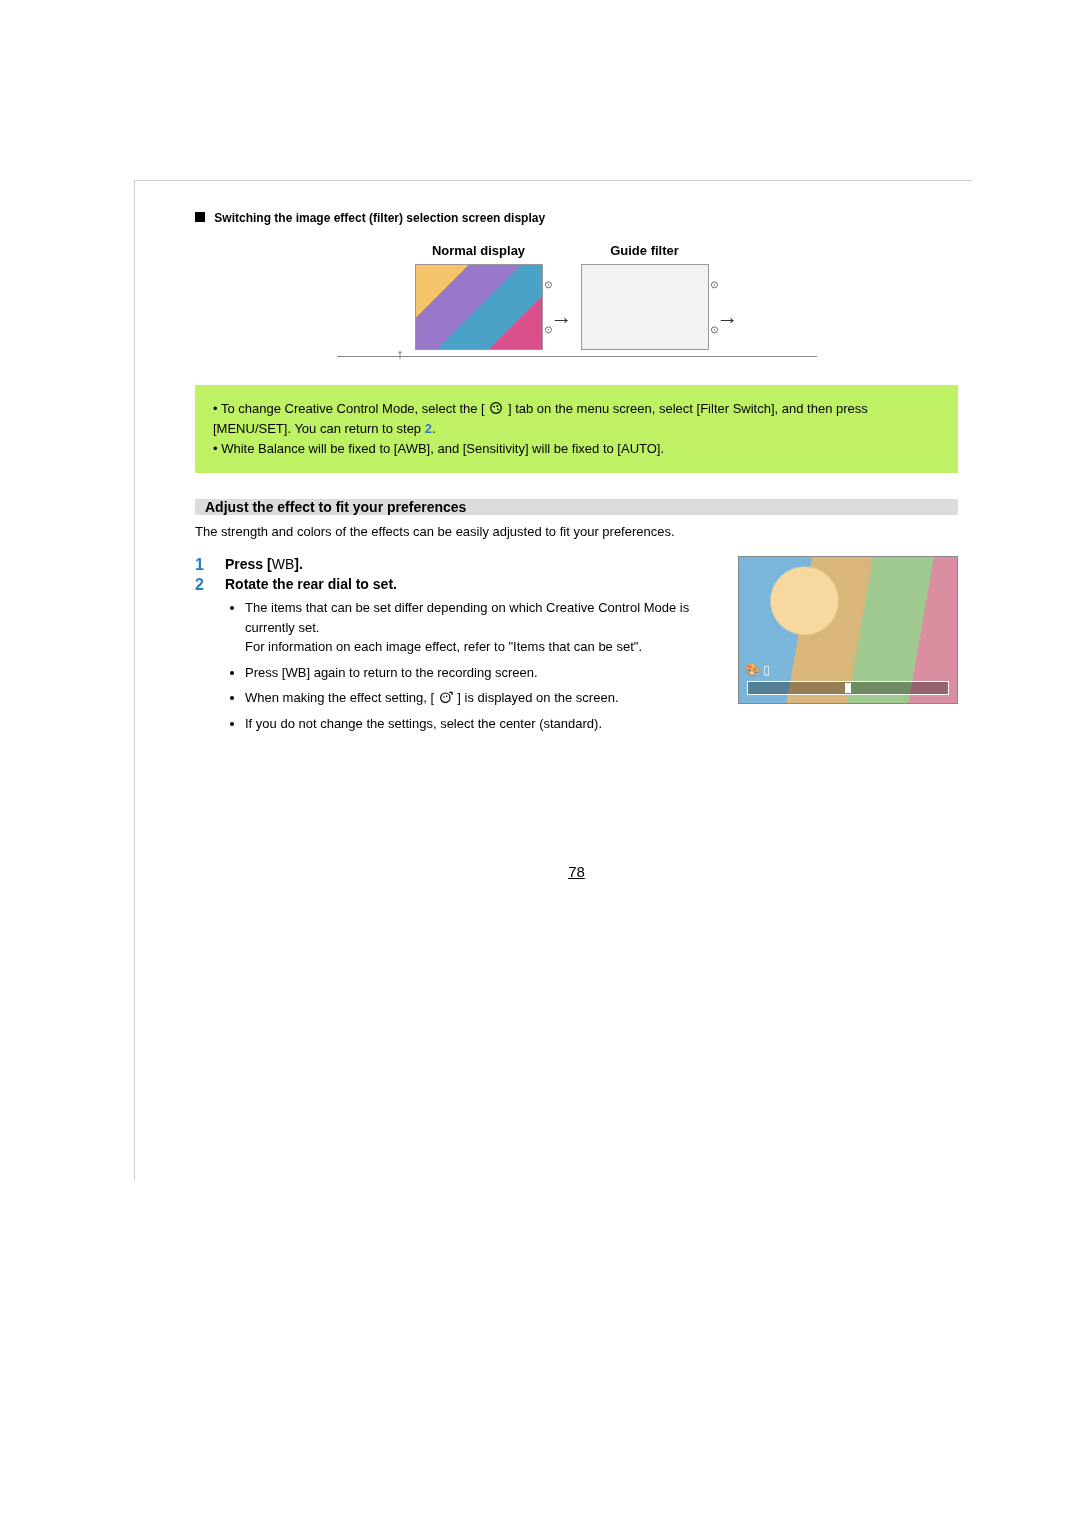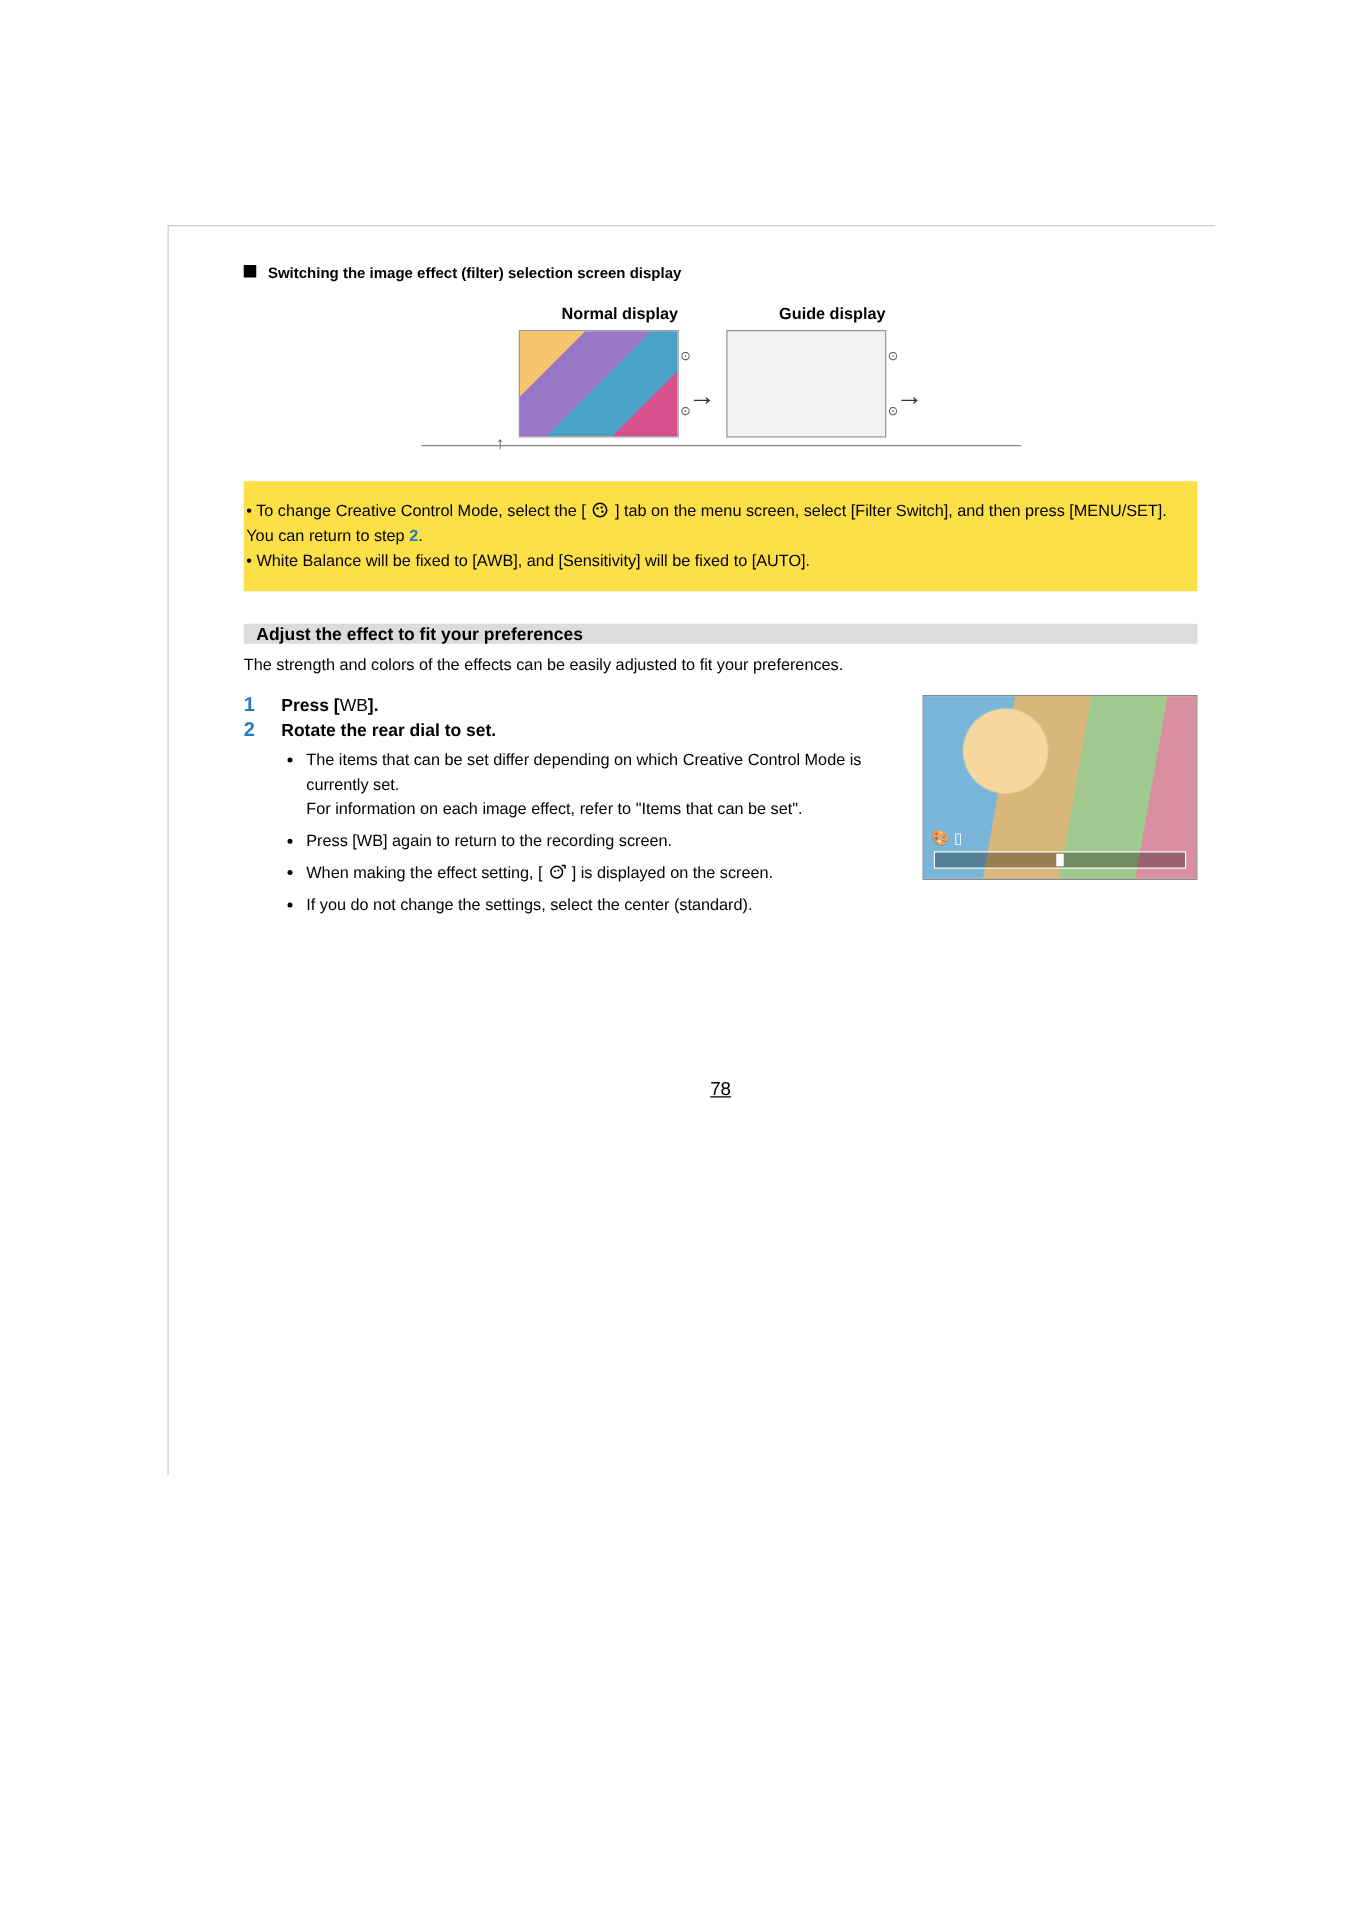--- a/index.html
+++ b/index.html
@@ -63,7 +63,7 @@
   .body-p { font-size: 13px; line-height: 1.45; }
   .dot::before { content: "• "; }
   .figrow { display:flex; align-items:flex-start; justify-content:center; gap:8px; margin-top:18px; margin-bottom:6px; }
-  .figcol { display:flex; flex-direction:column; align-items:flex-end; gap:6px; }
+  .figcol { display:flex; flex-direction:column; align-items:center; gap:6px; }
   .figlabel { font-weight:bold; font-size:13px; }
   .thumb {
     width: 128px; height: 86px;

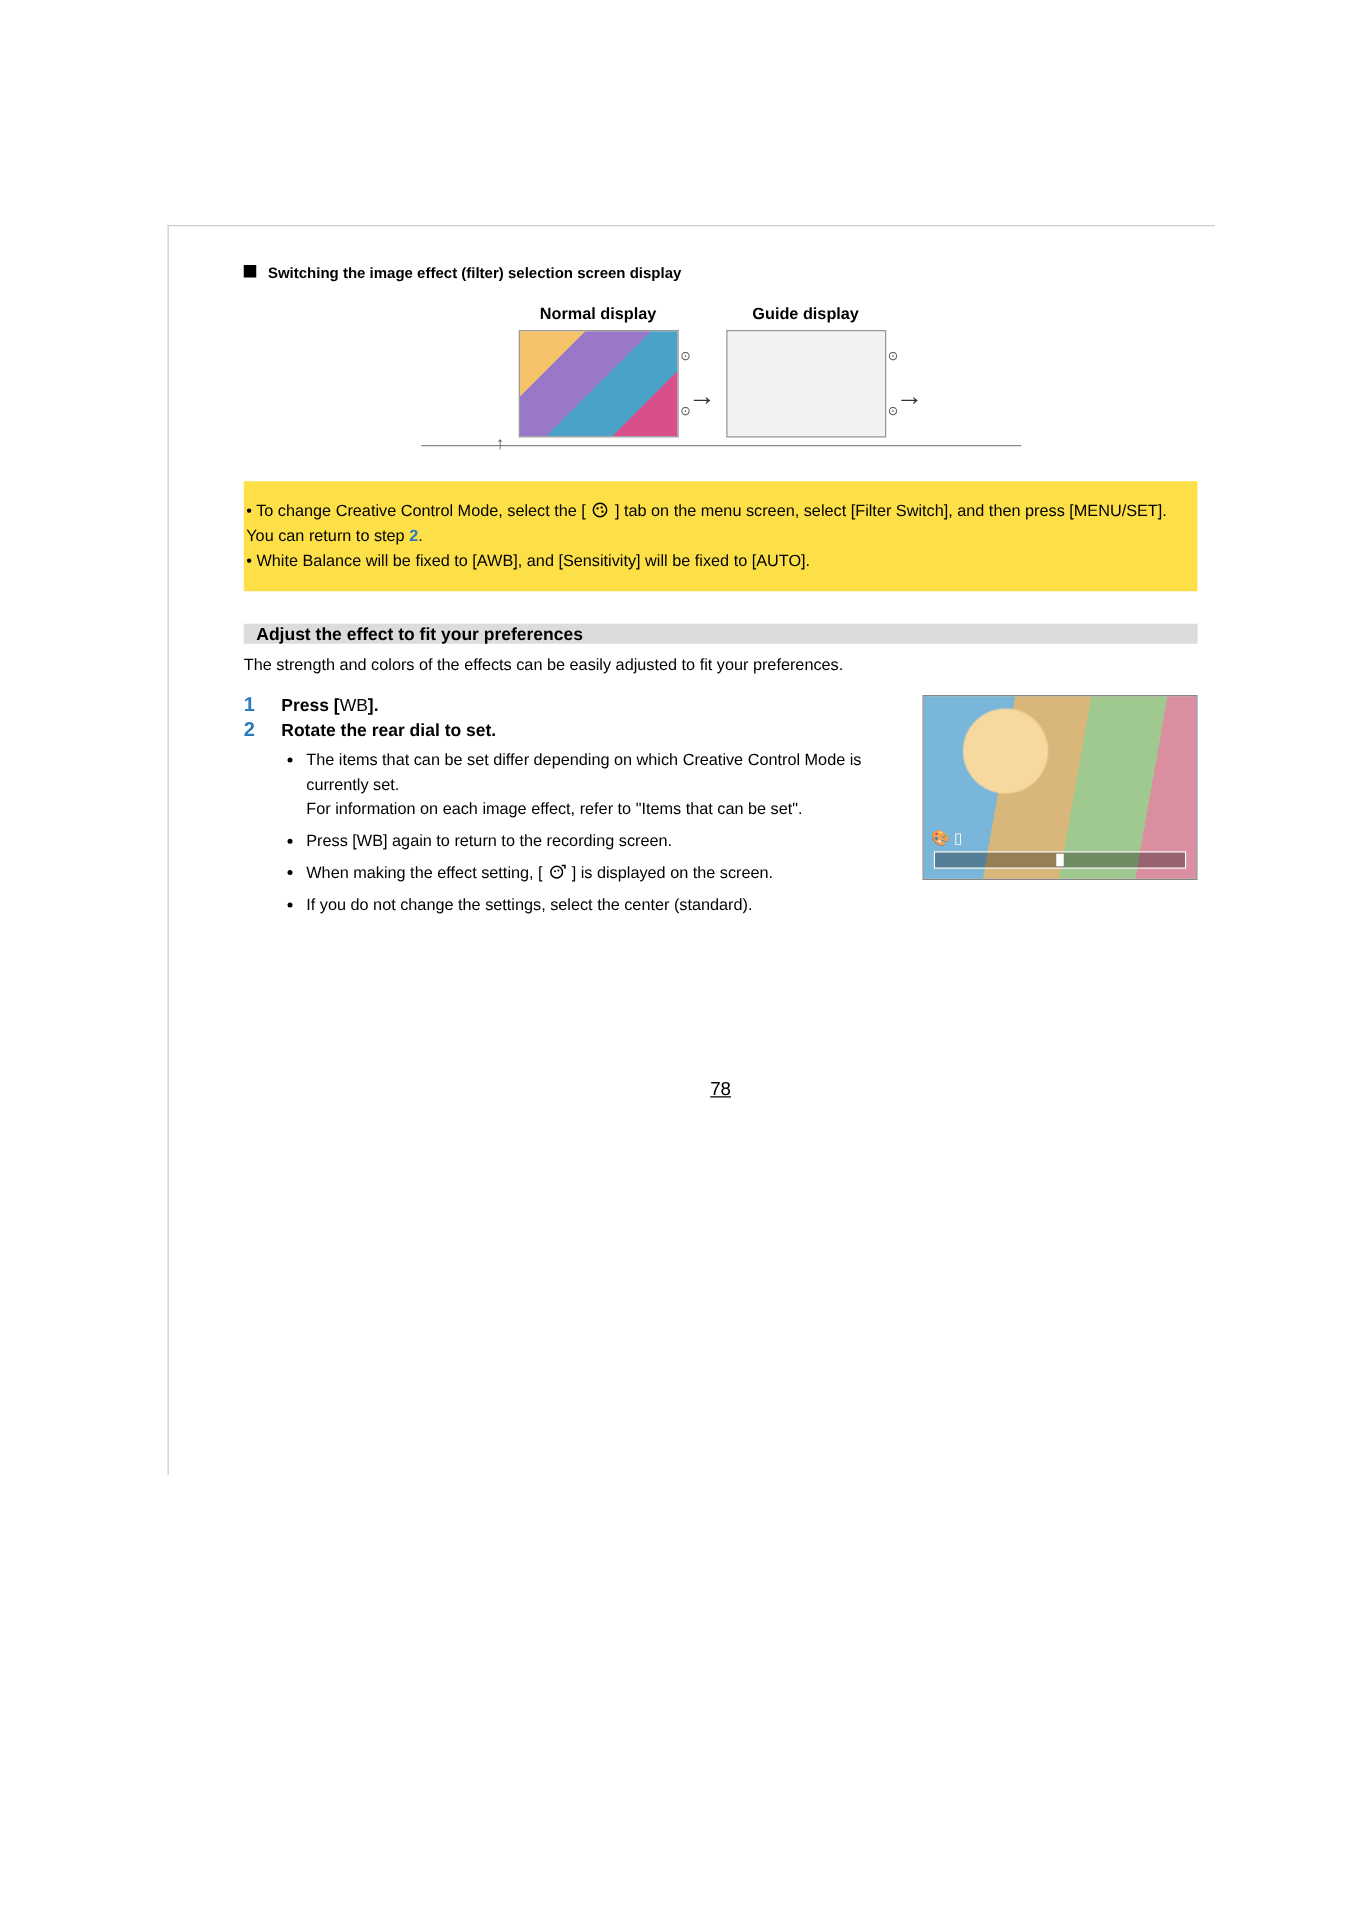--- a/index.html
+++ b/index.html
@@ -177,7 +177,7 @@
     </div>
     <div class="arrow">→</div>
     <div class="figcol">
-      <div class="figlabel">Guide display</div>
+      <div class="figlabel">Guide filter</div>
       <div class="thumb guide">
         <div class="side-ctrl">
             <span>⊙</span>

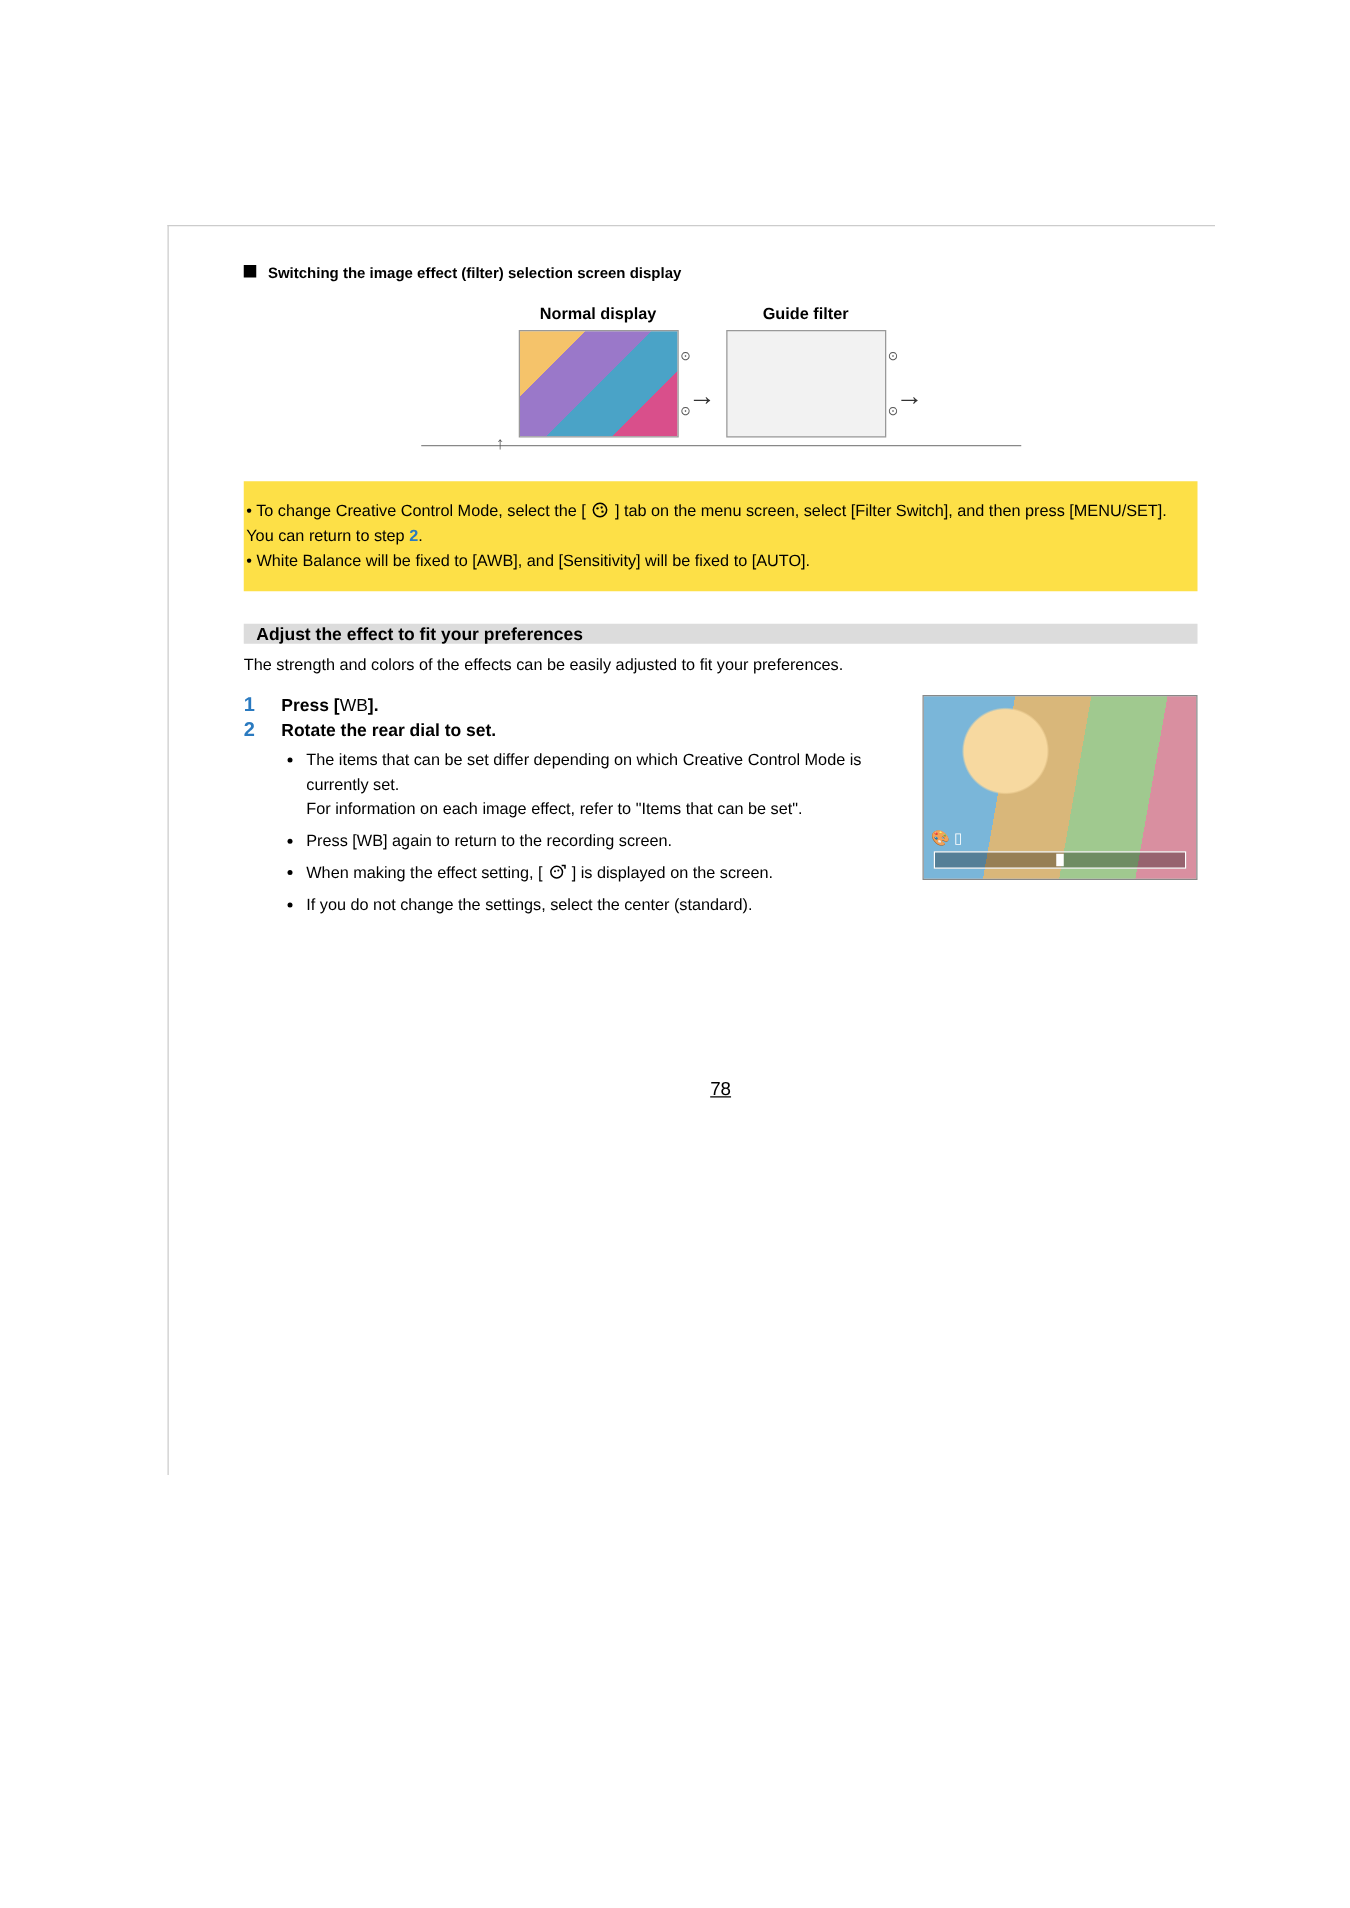--- a/index.html
+++ b/index.html
@@ -88,8 +88,8 @@
   .loopline { width: 480px; height: 1px; background:#888; margin: 0 auto; position: relative; }
   .looparrow { position:absolute; left:60px; top:-10px; font-size:14px; color:#555; }
   .info-box {
-    background: #fde047;
-    padding: 14px 2px;
+    background: #bef264;
+    padding: 14px 18px;
     margin-top: 28px;
     font-size: 13px;
     line-height: 1.55;

